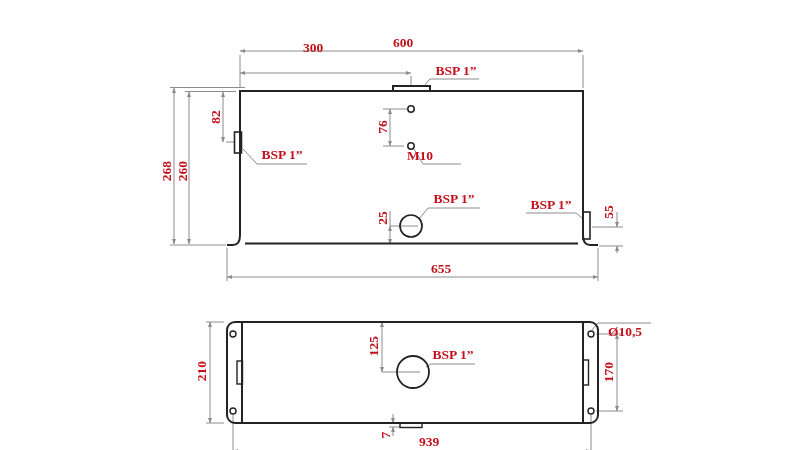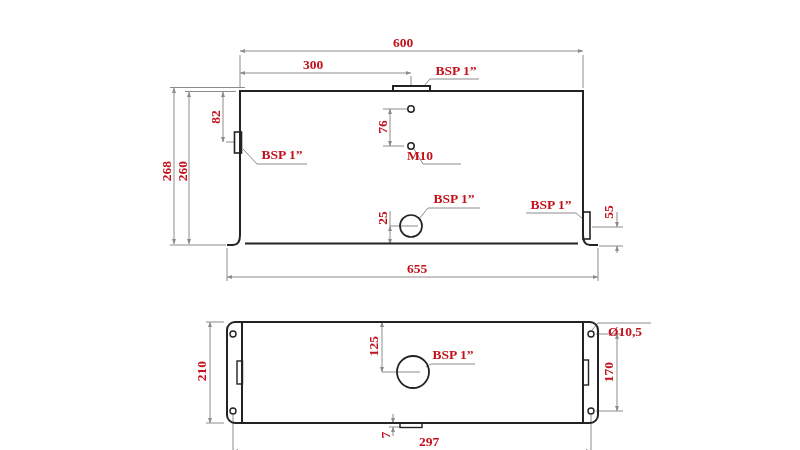--- a/index.html
+++ b/index.html
@@ -123,7 +123,7 @@
   </svg>
 
   <span class="dim" style="left:403px;top:19px">600</span>
-  <span class="dim" style="left:313px;top:41px">300</span>
+  <span class="dim" style="left:313px;top:24px">300</span>
   <span class="dim" style="left:456px;top:47px">BSP 1”</span>
   <span class="dim rot" style="left:167px;top:147px">268</span>
   <span class="dim rot" style="left:183px;top:147px">260</span>

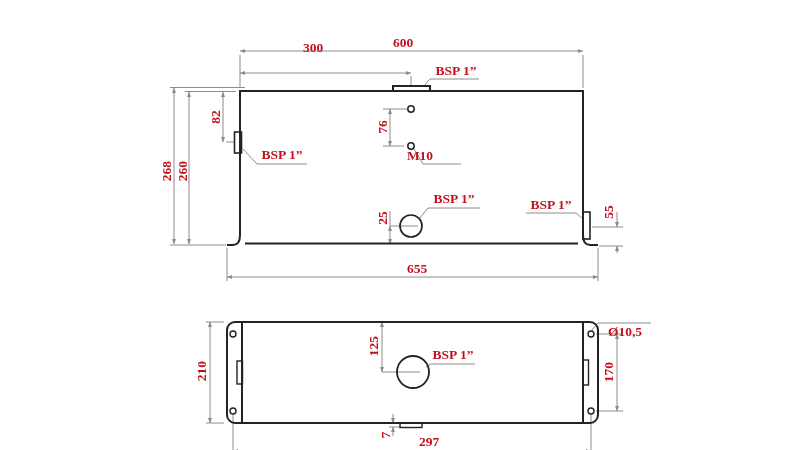--- a/index.html
+++ b/index.html
@@ -135,7 +135,7 @@
   <span class="dim" style="left:454px;top:175px">BSP 1”</span>
   <span class="dim" style="left:551px;top:181px">BSP 1”</span>
   <span class="dim rot" style="left:609px;top:188px">55</span>
-  <span class="dim" style="left:417px;top:245px">655</span>
+  <span class="dim" style="left:441px;top:245px">655</span>
 
   <span class="dim rot" style="left:202px;top:347px">210</span>
   <span class="dim rot" style="left:374px;top:322px">125</span>

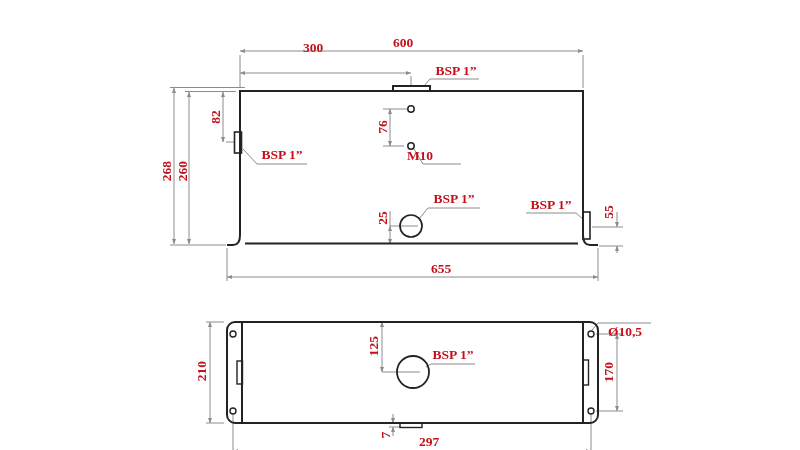--- a/index.html
+++ b/index.html
@@ -143,7 +143,7 @@
   <span class="dim" style="left:625px;top:308px">Ø10,5</span>
   <span class="dim rot" style="left:609px;top:348px">170</span>
   <span class="dim rot" style="left:386px;top:411px">7</span>
-  <span class="dim" style="left:429px;top:418px">297</span>
+  <span class="dim" style="left:429px;top:418px">939</span>
 
 </div>
 

